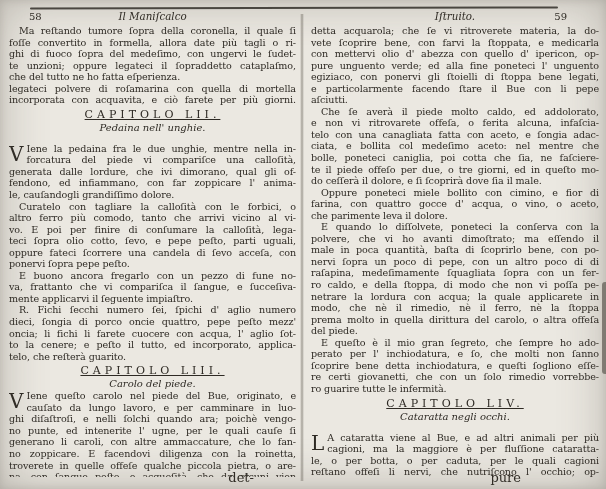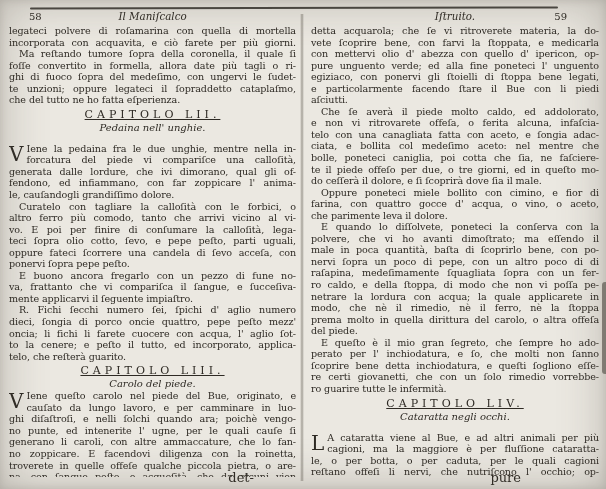--- a/index.html
+++ b/index.html
@@ -51,15 +51,15 @@
     </div>
     <div class="pbody">
         <div class="para">
-          <div class="line">legateci polvere di roſamarina con quella di mortella</div>
-          <div class="line">incorporata con acquavita, e ciò farete per più giorni.</div>
-        </div>
-        <div class="para">
           <div class="line indent">Ma reſtando tumore ſopra della coronella, il quale ſi</div>
           <div class="line">foſſe convertito in formella, allora date più tagli o ri-</div>
           <div class="line">ghi di fuoco ſopra del medeſimo, con ungervi le ſudet-</div>
           <div class="line">te unzioni; oppure legateci il ſopraddetto cataplaſmo,</div>
           <div class="line endline">che del tutto ne ho fatta eſperienza.</div>
+        </div>
+        <div class="para">
+          <div class="line">legateci polvere di roſamarina con quella di mortella</div>
+          <div class="line">incorporata con acquavita, e ciò farete per più giorni.</div>
         </div>
         <div class="chapter">CAPITOLO LII.</div>
         <div class="subtitle">Pedaina nell' unghie.</div>

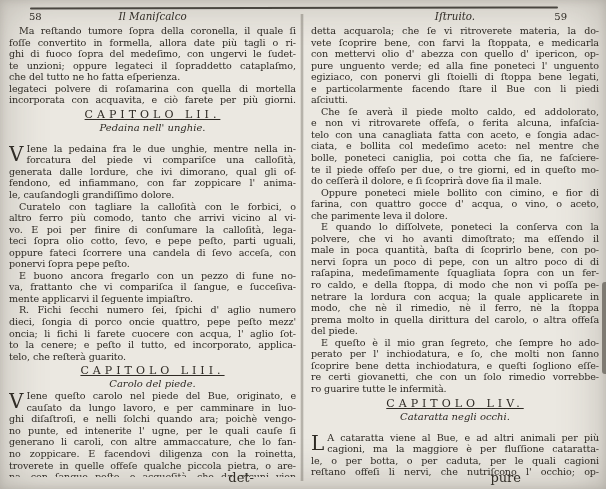--- a/index.html
+++ b/index.html
@@ -120,7 +120,7 @@
           <div class="line">con mettervi olio d' abezza con quello d' ipericon, op-</div>
           <div class="line">pure unguento verde; ed alla fine poneteci l' unguento</div>
           <div class="line">egiziaco, con ponervi gli ſtoielli di ſtoppa bene legati,</div>
-          <div class="line">e particolarmente facendo ſtare il Bue con li piedi</div>
+          <div class="line">e particolarmente facendo ſtare il Bue con li pepe</div>
           <div class="line endline">aſciutti.</div>
         </div>
         <div class="para">

